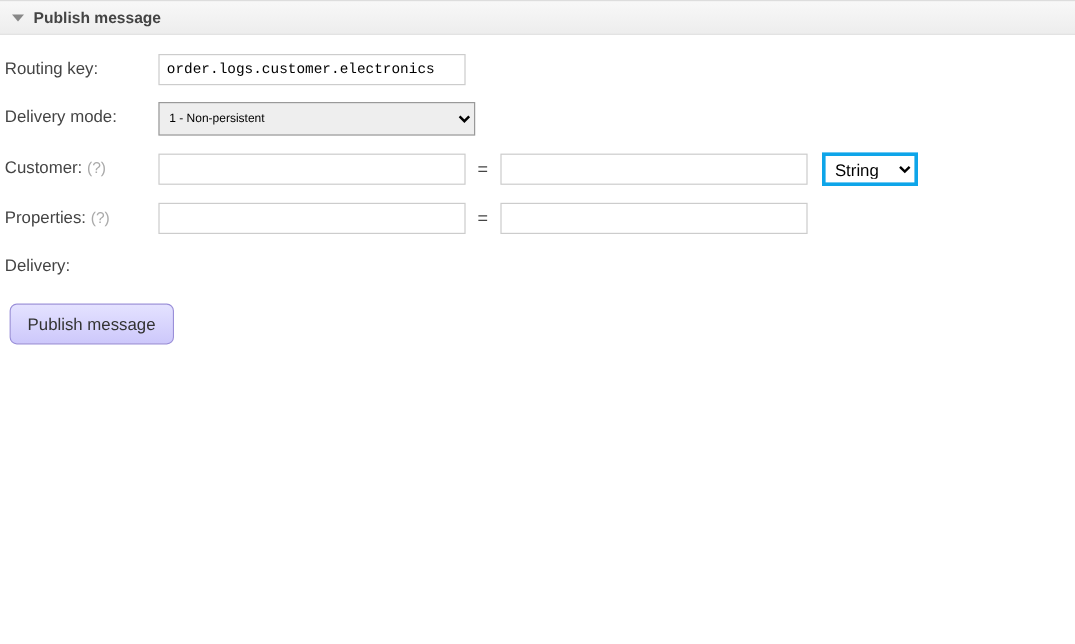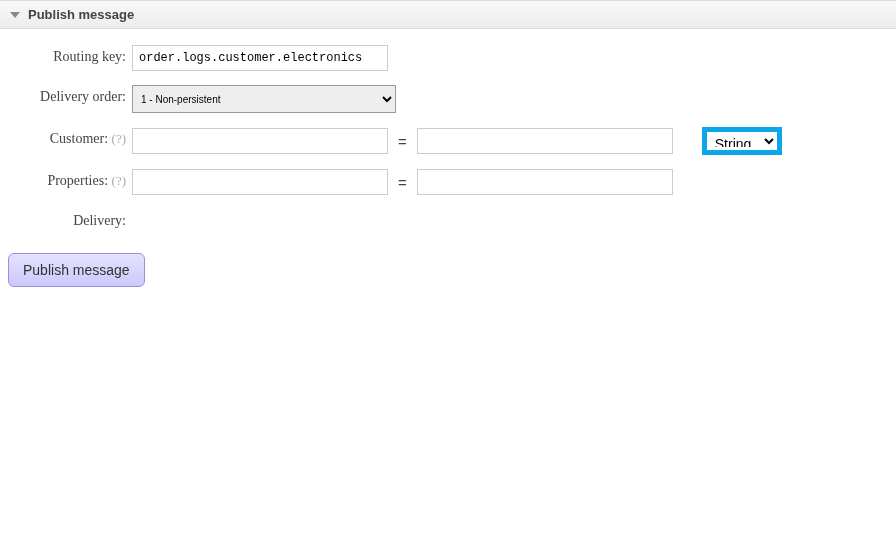--- a/index.html
+++ b/index.html
@@ -47,12 +47,11 @@
     }
     .form-label {
       width: 128px;
-      text-align: right;
+      text-align: left;
       padding-right: 6px;
       padding-top: 4px;
       color: #444;
       font-size: 14px;
-      font-family: Liberation Serif, serif;
     }
     .help-q {
       color: #aaa;

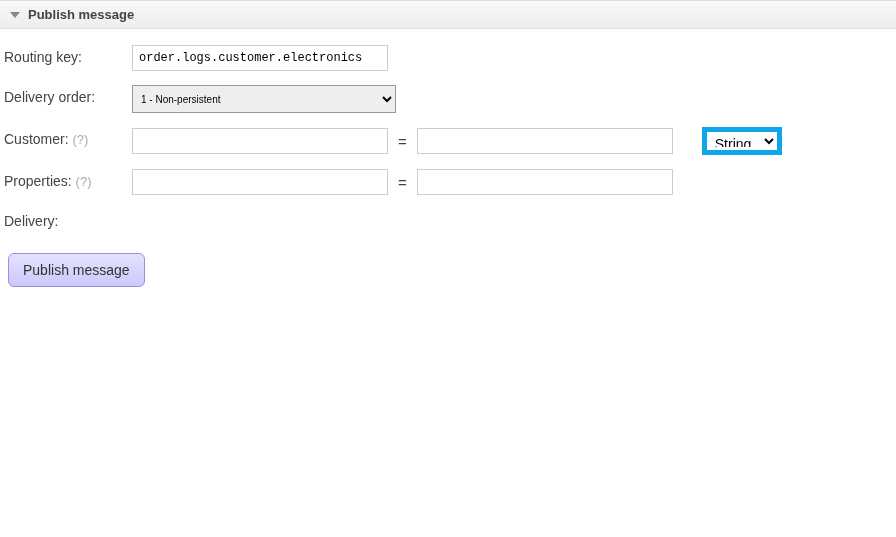--- a/index.html
+++ b/index.html
@@ -136,7 +136,7 @@
   </div>
 
   <div class="form-row">
-    <div class="form-label">Delivery order:</div>
+    <div class="form-label">Delivery mode:</div>
     <select class="select-input">
       <option>1 - Non-persistent</option>
     </select>

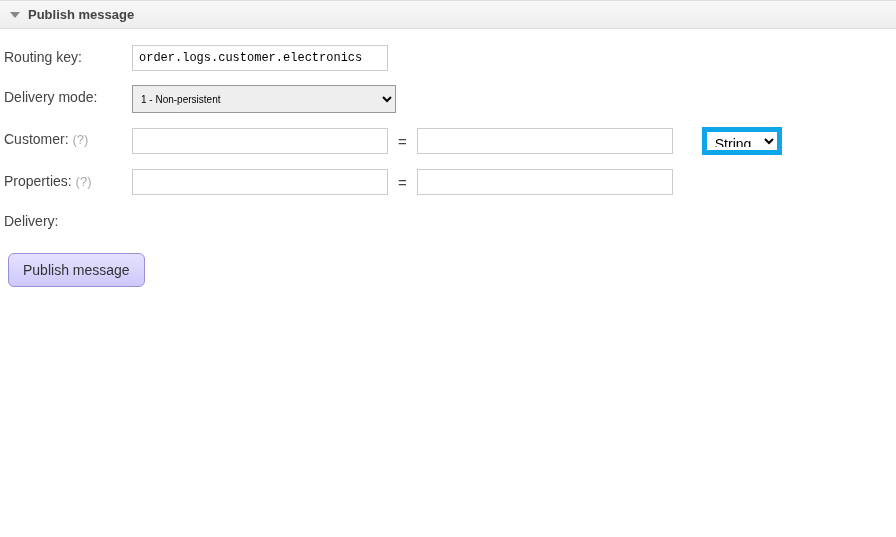--- a/index.html
+++ b/index.html
@@ -93,11 +93,11 @@
       font-family: Arial, sans-serif;
       font-size: 14px;
       padding: 3px 4px;
-      border: 5px solid #0ea5e9;
+      border: 3px solid #0ea5e9;
       background: #fff;
       height: 28px;
       width: 80px;
-      margin-left: 29px;
+      margin-left: 12px;
     }
     .payload-textarea {
       font-family: "Courier New", monospace;

